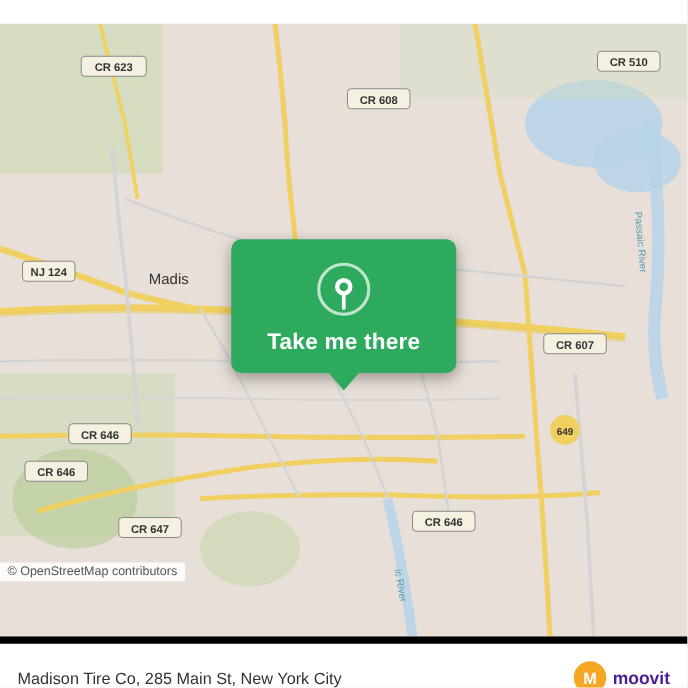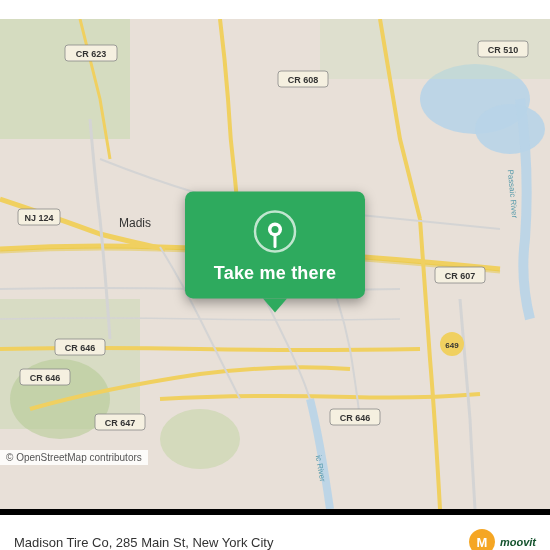--- a/index.html
+++ b/index.html
@@ -100,10 +100,9 @@
     }
 
     #moovit-text {
-      font-size: 11px;
+      font-size: 14px;
       font-weight: 700;
-      color: #14532d;
-      font-style: italic;
+      color: #4c1d95;
     }
 
     #moovit-icon {

